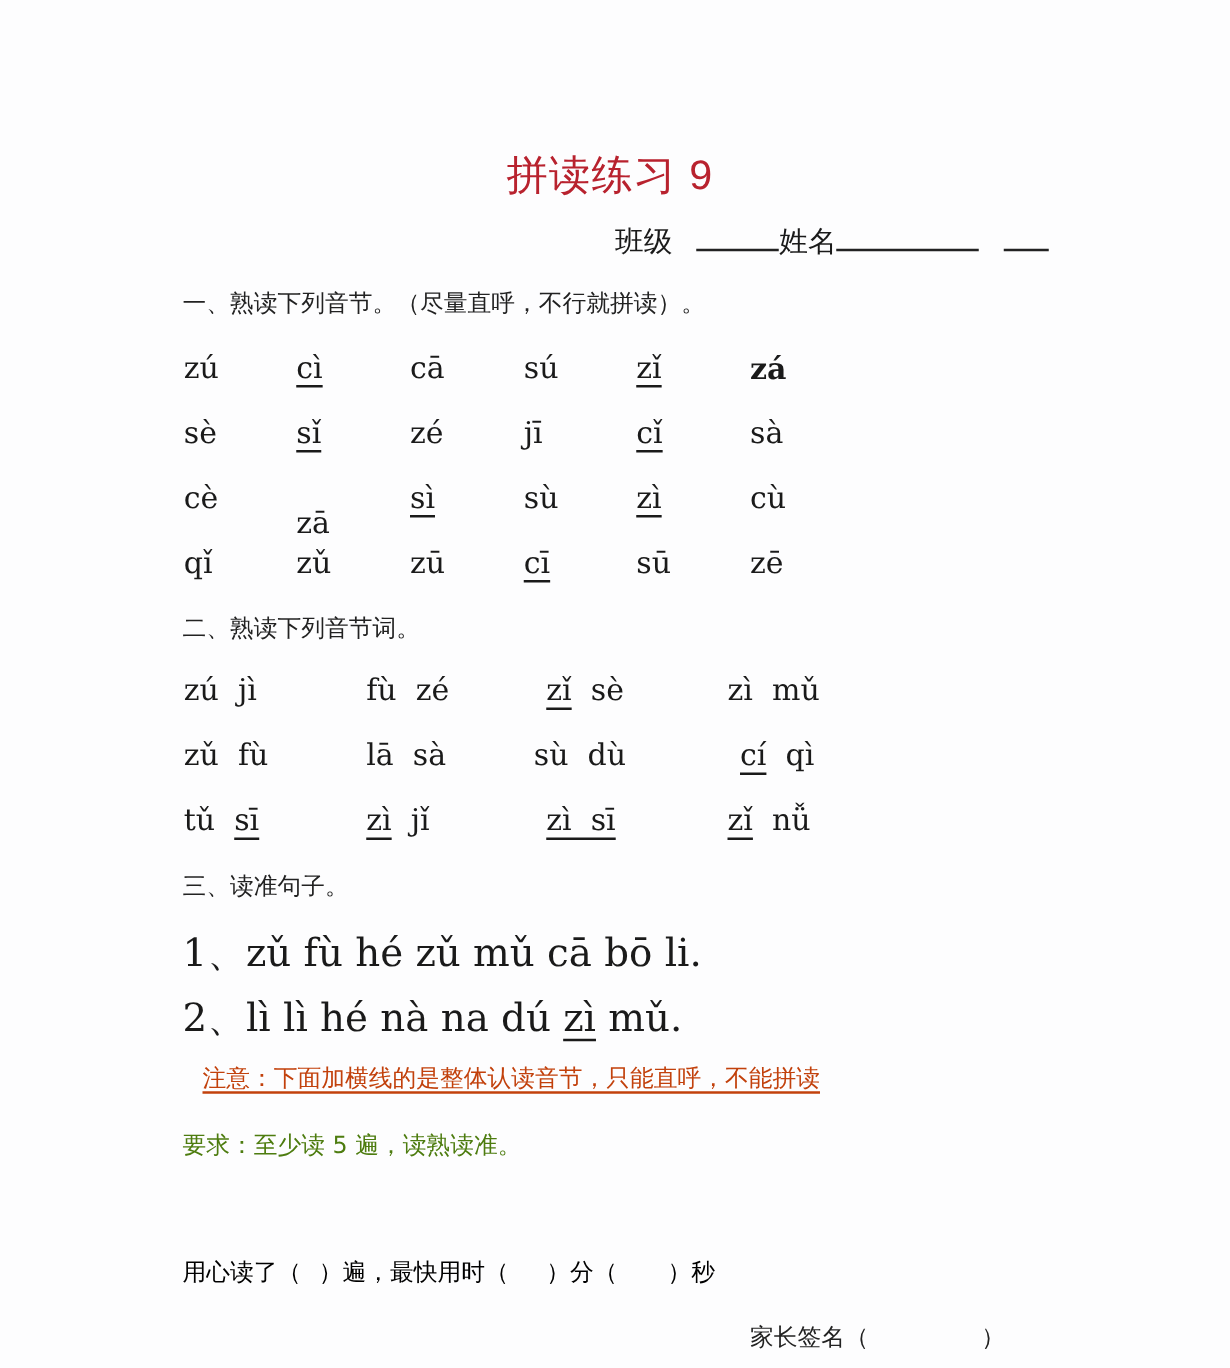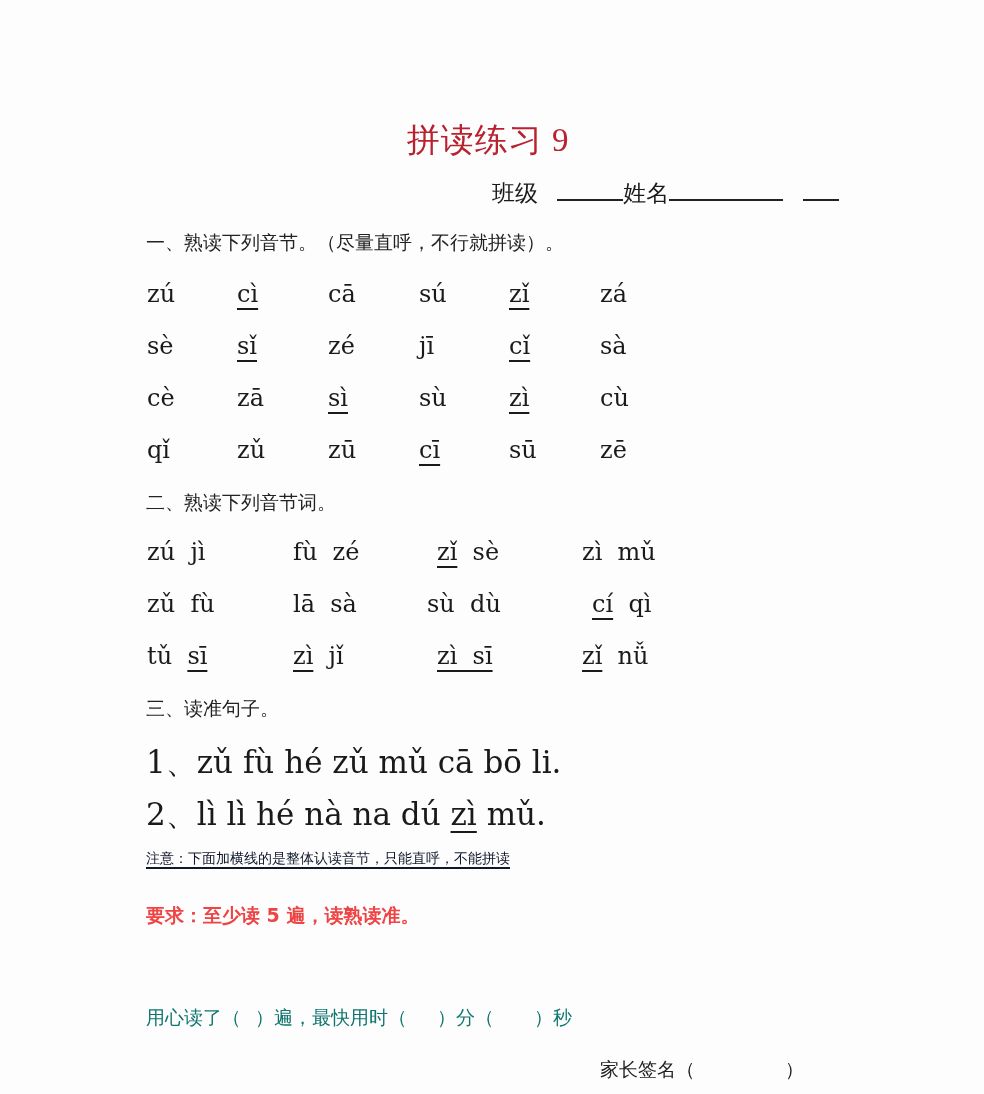--- a/index.html
+++ b/index.html
@@ -10,7 +10,7 @@
   .abs { position: absolute; white-space: nowrap; }
   .title {
     left: 0; width: 984px; top: 118px; text-align: center;
-    font-size: 33px; color: #b8222e; font-family: Liberation Serif, serif; letter-spacing: 1px;
+    font-size: 33px; color: #b8222e; font-family: Liberation Sans, sans-serif; letter-spacing: 1px;
     padding-left: 0;
   }
   .title span { position: relative; left: -4px; }

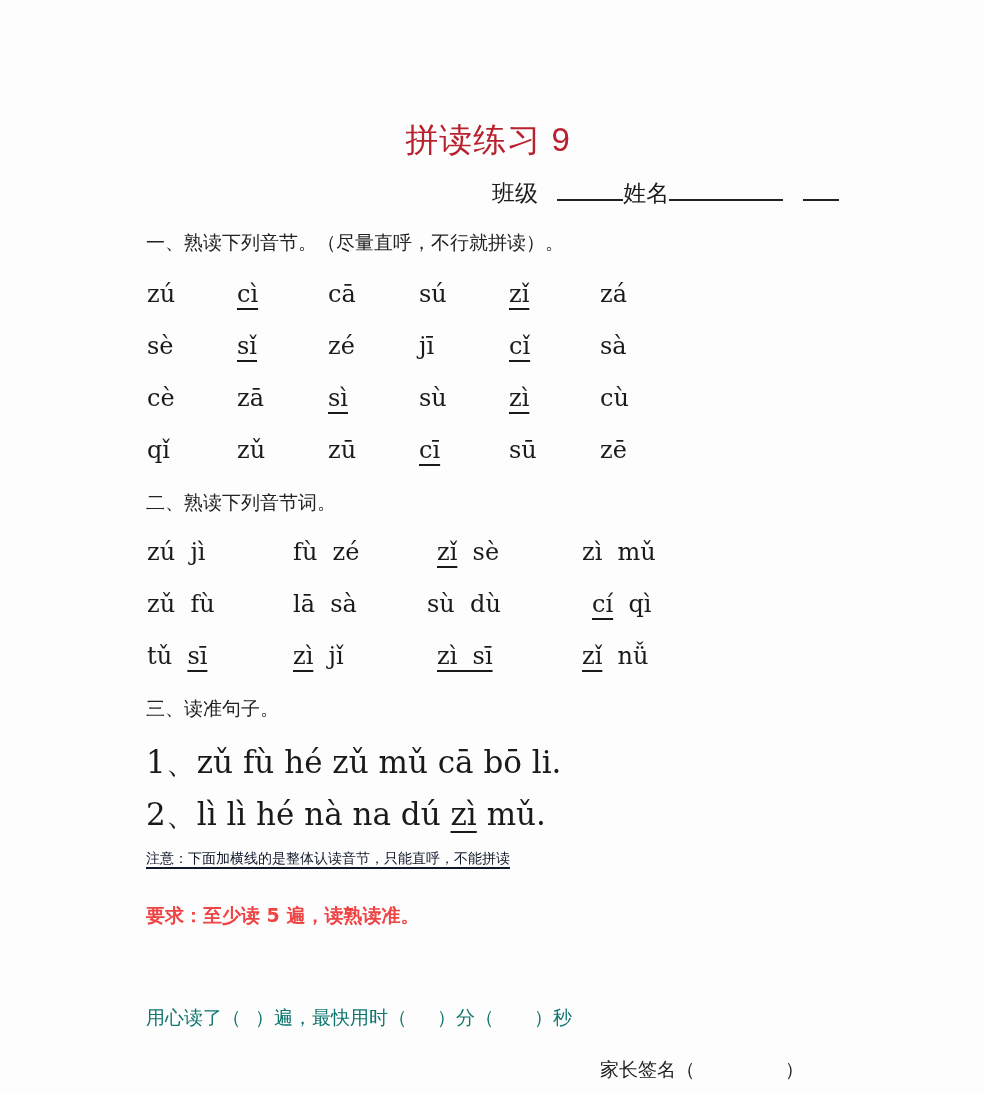--- a/index.html
+++ b/index.html
@@ -46,7 +46,7 @@
       <span class="cell py" style="left: 181px;">cā</span>
       <span class="cell py" style="left: 272px;">sú</span>
       <span class="cell py u" style="left: 362px;">zǐ</span>
-      <span class="cell py" style="left: 453px;">zá</span>
+      <span class="cell py" style="left: 453px; font-weight: bold;">zá</span>
     </div>
     <div class="grid-row" style="top: 332px;">
       <span class="cell py" style="left: 0px;">sè</span>

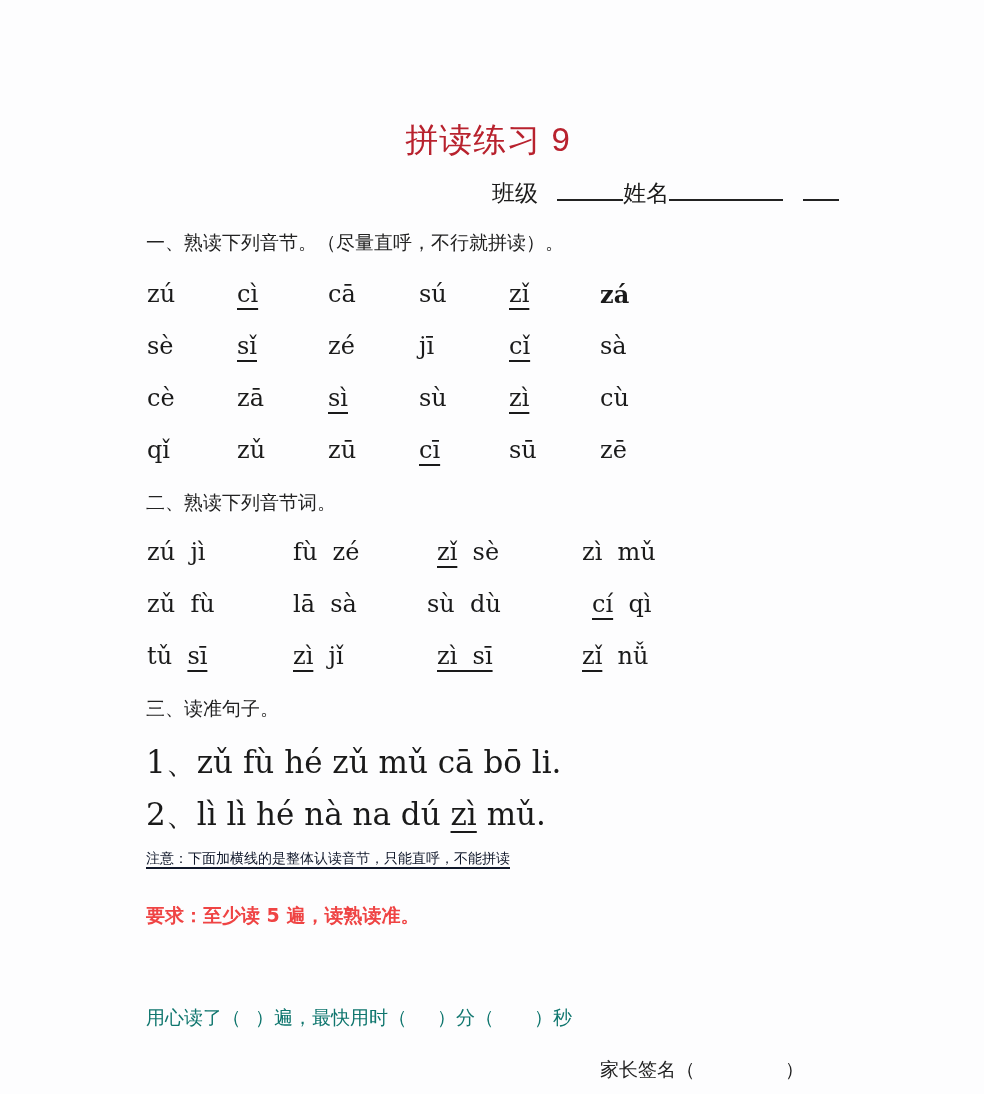--- a/index.html
+++ b/index.html
@@ -58,7 +58,7 @@
     </div>
     <div class="grid-row" style="top: 384px;">
       <span class="cell py" style="left: 0px;">cè</span>
-      <span class="cell py" style="left: 90px;">zā</span>
+      <span class="cell py" style="left: 90px; margin-top: 20px;">zā</span>
       <span class="cell py u" style="left: 181px;">sì</span>
       <span class="cell py" style="left: 272px;">sù</span>
       <span class="cell py u" style="left: 362px;">zì</span>

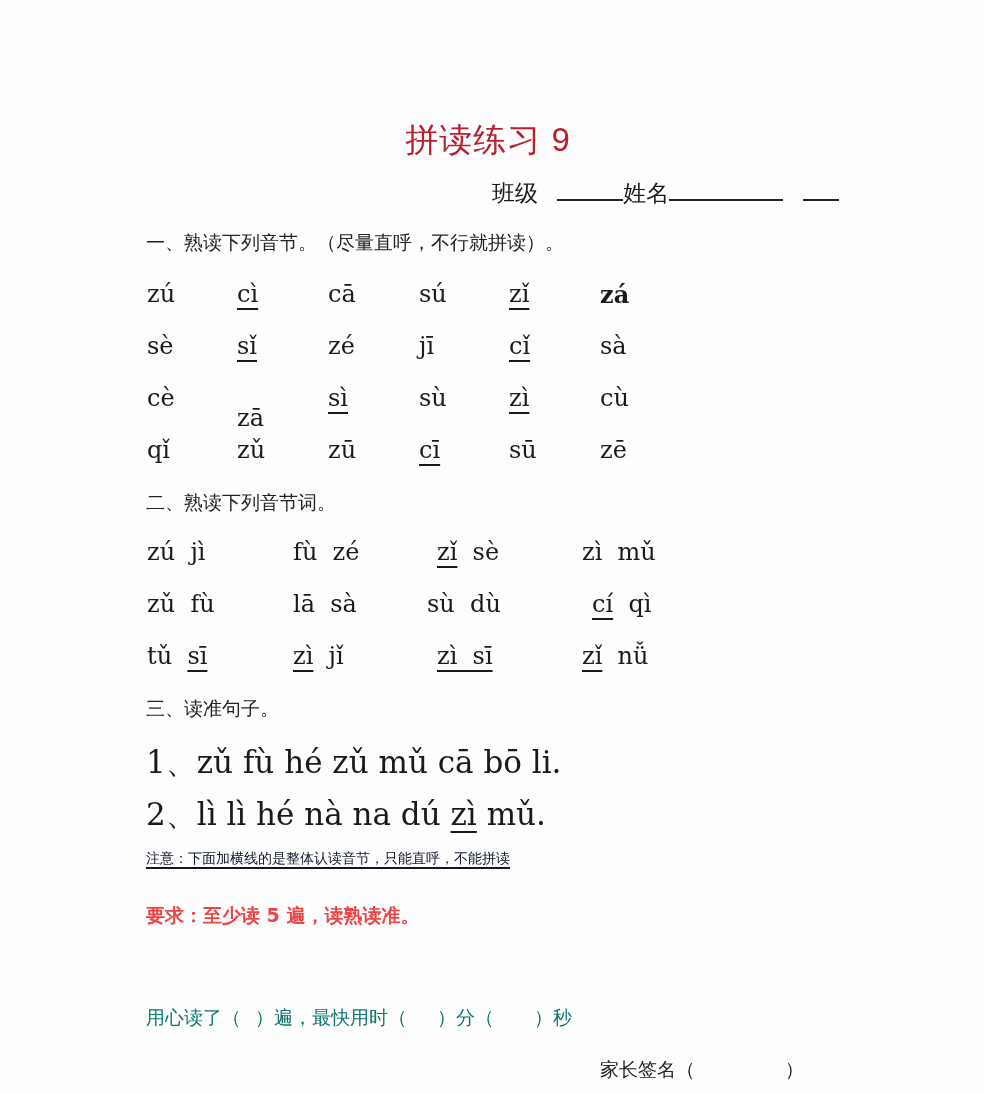--- a/index.html
+++ b/index.html
@@ -22,7 +22,7 @@
   .grid-row { position: absolute; left: 147px; height: 40px; }
   .grid-row .cell { position: absolute; top: 0; }
   .sentence { left: 146px; font-size: 31px; font-family: "DejaVu Serif", serif; }
-  .note { left: 146px; top: 850px; font-size: 14px; font-family: "DejaVu Sans", sans-serif; text-decoration: underline; text-decoration-thickness: 1.5px; text-underline-offset: 4px; color: #0f172a; }
+  .note { left: 162px; top: 850px; font-size: 19px; font-family: "DejaVu Sans", sans-serif; text-decoration: underline; text-decoration-thickness: 1.5px; text-underline-offset: 4px; color: #c2410c; }
   .req { left: 146px; top: 903px; font-size: 19px; font-weight: bold; font-family: "DejaVu Sans", sans-serif; color: #ef4444; }
   .record { left: 146px; top: 1005px; font-size: 19px; font-family: Liberation Sans, sans-serif; color: #0f766e; }
   .sign { left: 600px; top: 1057px; font-size: 19px; font-family: "DejaVu Sans", sans-serif; color: #222; }

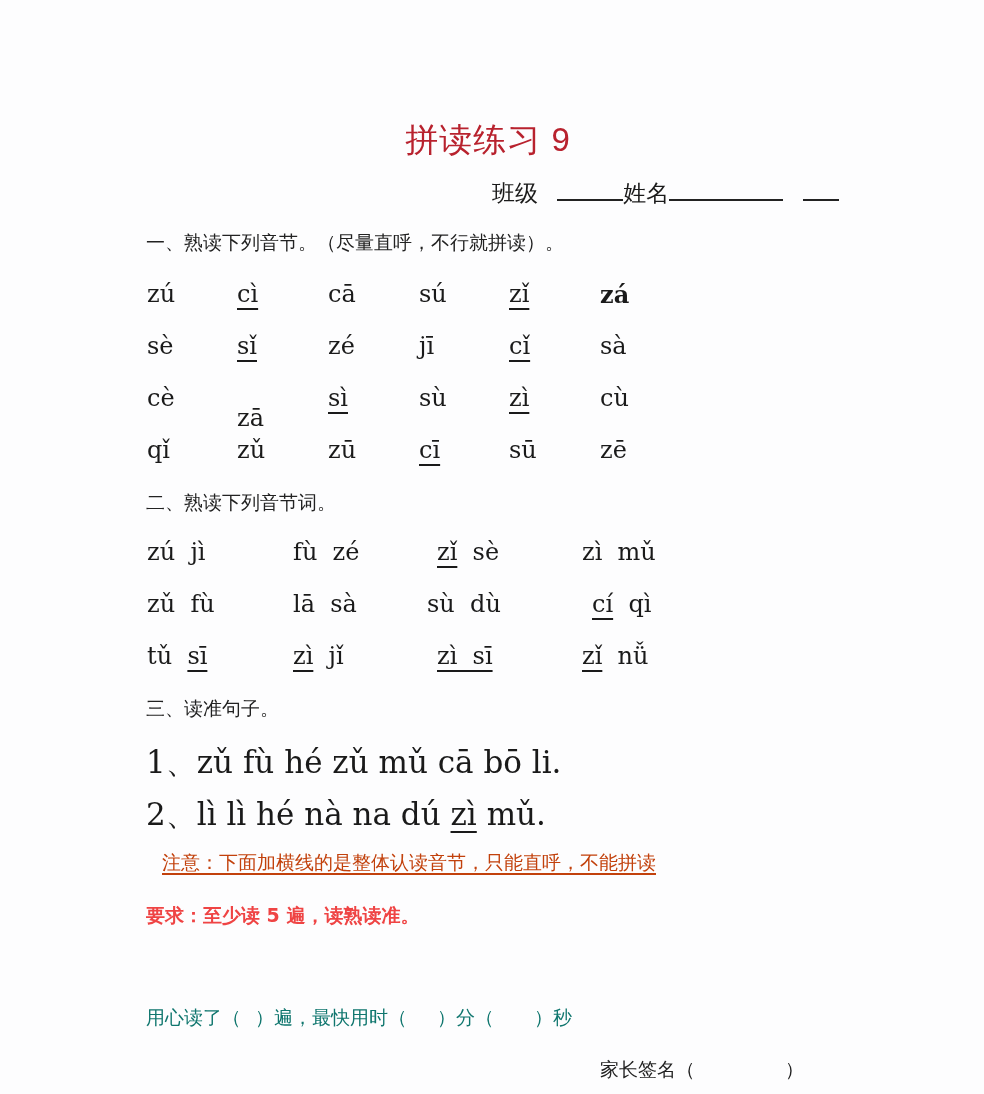--- a/index.html
+++ b/index.html
@@ -23,7 +23,7 @@
   .grid-row .cell { position: absolute; top: 0; }
   .sentence { left: 146px; font-size: 31px; font-family: "DejaVu Serif", serif; }
   .note { left: 162px; top: 850px; font-size: 19px; font-family: "DejaVu Sans", sans-serif; text-decoration: underline; text-decoration-thickness: 1.5px; text-underline-offset: 4px; color: #c2410c; }
-  .req { left: 146px; top: 903px; font-size: 19px; font-weight: bold; font-family: "DejaVu Sans", sans-serif; color: #ef4444; }
+  .req { left: 146px; top: 903px; font-size: 19px; font-weight: normal; font-family: "DejaVu Sans", sans-serif; color: #4d7c0f; }
   .record { left: 146px; top: 1005px; font-size: 19px; font-family: Liberation Sans, sans-serif; color: #0f766e; }
   .sign { left: 600px; top: 1057px; font-size: 19px; font-family: "DejaVu Sans", sans-serif; color: #222; }
 </style>

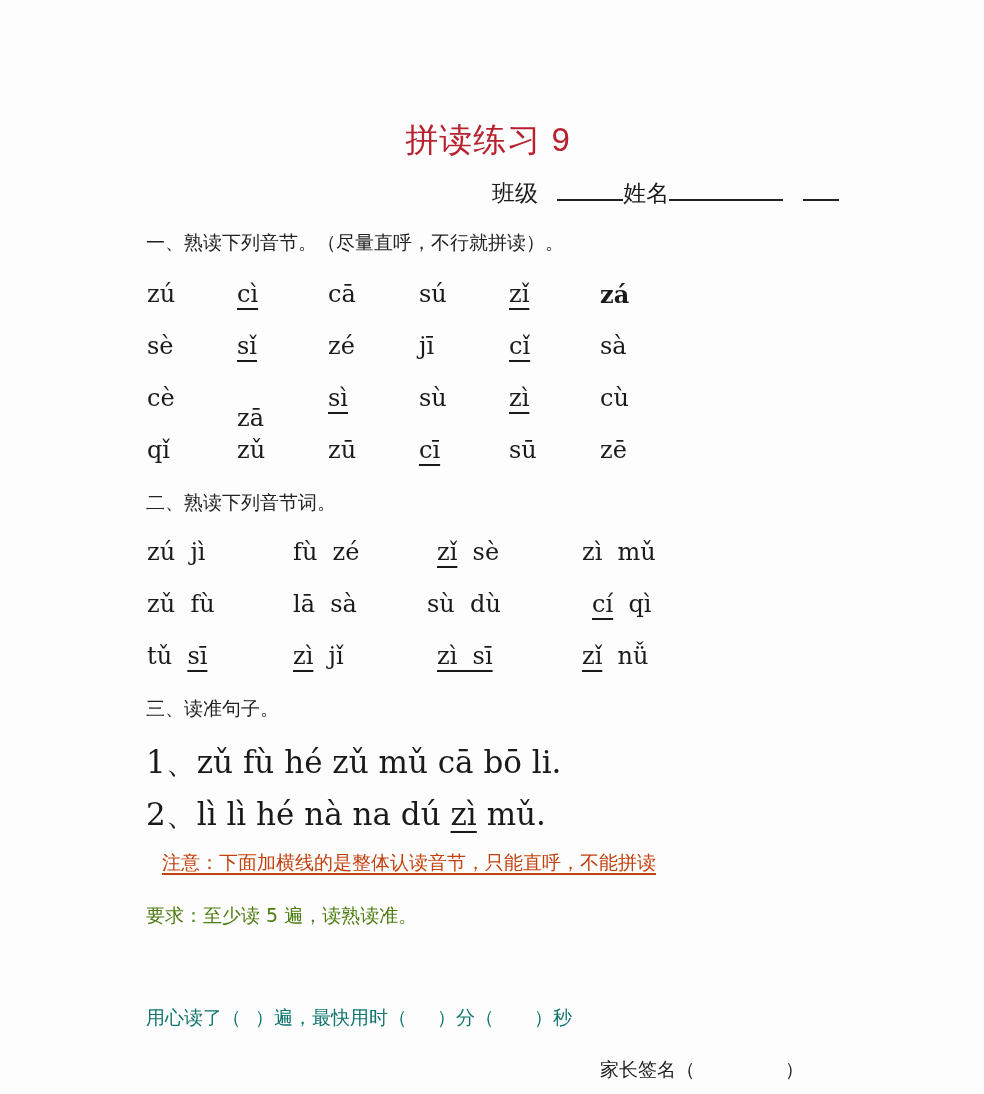--- a/index.html
+++ b/index.html
@@ -24,7 +24,7 @@
   .sentence { left: 146px; font-size: 31px; font-family: "DejaVu Serif", serif; }
   .note { left: 162px; top: 850px; font-size: 19px; font-family: "DejaVu Sans", sans-serif; text-decoration: underline; text-decoration-thickness: 1.5px; text-underline-offset: 4px; color: #c2410c; }
   .req { left: 146px; top: 903px; font-size: 19px; font-weight: normal; font-family: "DejaVu Sans", sans-serif; color: #4d7c0f; }
-  .record { left: 146px; top: 1005px; font-size: 19px; font-family: Liberation Sans, sans-serif; color: #0f766e; }
+  .record { left: 146px; top: 1005px; font-size: 19px; font-family: Liberation Sans, sans-serif; color: #000000; }
   .sign { left: 600px; top: 1057px; font-size: 19px; font-family: "DejaVu Sans", sans-serif; color: #222; }
 </style>
 </head>

